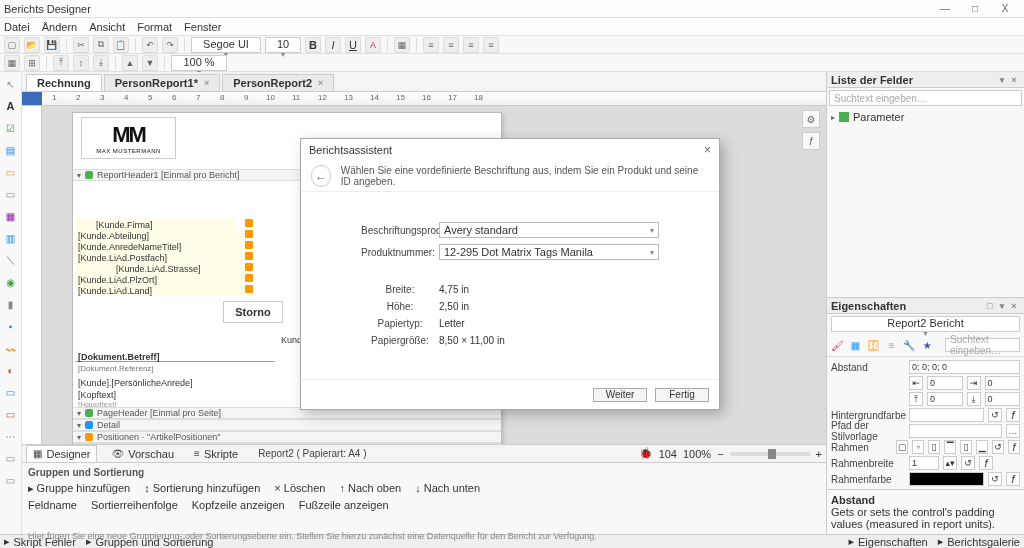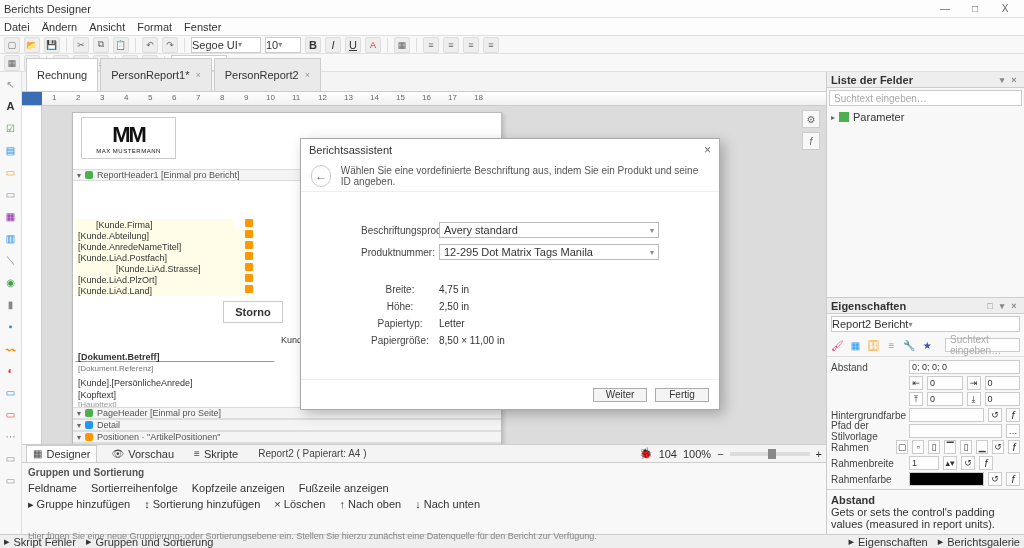--- a/index.html
+++ b/index.html
@@ -18,7 +18,7 @@
 .toolbar { background: #f8f8f8; border-bottom: 1px solid #e0e0e0; display: flex; align-items: center; padding: 2px 4px; gap: 4px; height: 18px; }
 .tb-btn { width: 16px; height: 16px; background: #eee; border: 1px solid #ddd; border-radius: 2px; display:flex; align-items:center; justify-content:center; font-size:9px; color:#666;}
 .tb-sep { width: 1px; height: 14px; background: #ddd; margin: 0 2px; }
-.combo { height: 16px; border: 1px solid #ccc; background: #fff; padding: 0 0; font-size: 10px; display:flex; align-items:center; gap:0;}
+.combo { height: 16px; border: 1px solid #ccc; background: #fff; padding: 0 0; font-size: 10px; display:flex; align-items:center; gap:0;flex-direction:column;}
 .combo .caret { font-size:8px; color:#888;}
 
 

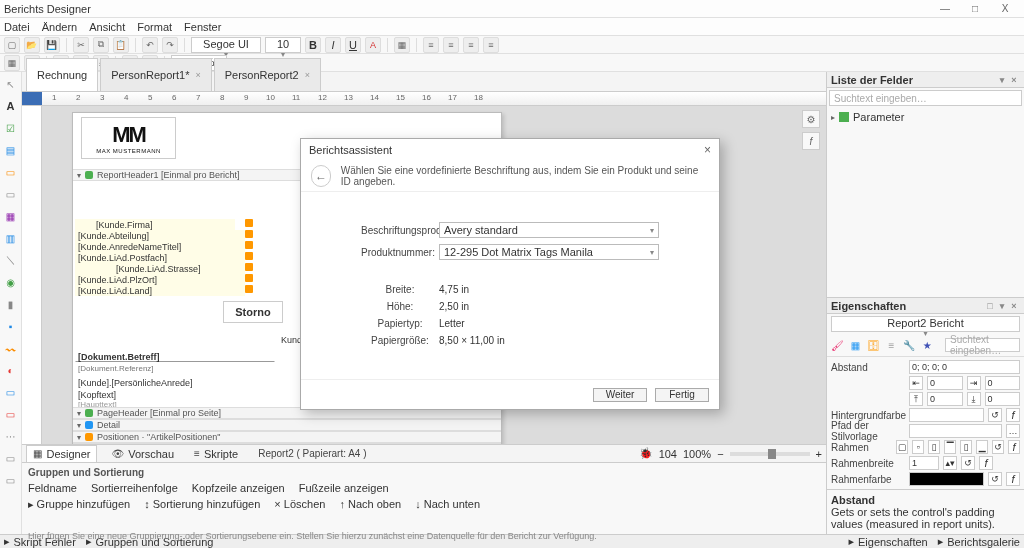--- a/index.html
+++ b/index.html
@@ -29,7 +29,7 @@
 
 .center { flex: 1; display: flex; flex-direction: column; background:#e8e8e8; position:relative;}
 .doc-tabs { height: 20px; background: #f4f4f4; display: flex; align-items: flex-end; padding-left: 4px; border-bottom:1px solid #ccc;}
-.doc-tab { padding: 10px 10px; background: #eaeaea; border: 1px solid #ccc; border-bottom: none; margin-right: 2px; font-size:10px; display:flex; align-items:center; gap:6px;}
+.doc-tab { padding: 2px 10px; background: #eaeaea; border: 1px solid #ccc; border-bottom: none; margin-right: 2px; font-size:10px; display:flex; align-items:center; gap:6px;font-weight:bold;}
 .doc-tab.active { background: #fff; }
 .doc-tab .x { color:#999; font-size:9px;}
 

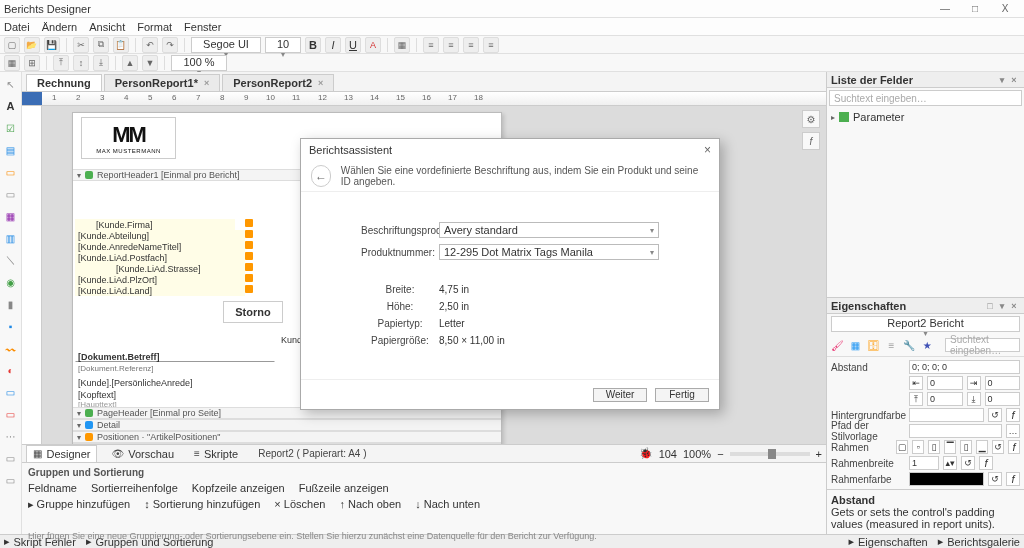--- a/index.html
+++ b/index.html
@@ -332,18 +332,18 @@
     </div>
     <div class="group-panel">
       <div class="hdr">Gruppen und Sortierung</div>
-      <div class="row" style="color:#888;">
-        <span>Feldname</span>
-        <span>Sortierreihenfolge</span>
-        <span>Kopfzeile anzeigen</span>
-        <span>Fußzeile anzeigen</span>
-      </div>
       <div class="row">
         <span>▸ <span>Gruppe hinzufügen</span></span>
         <span>↕ <span>Sortierung hinzufügen</span></span>
         <span>× <span>Löschen</span></span>
         <span>↑ <span>Nach oben</span></span>
         <span>↓ <span>Nach unten</span></span>
+      </div>
+      <div class="row" style="color:#888;">
+        <span>Feldname</span>
+        <span>Sortierreihenfolge</span>
+        <span>Kopfzeile anzeigen</span>
+        <span>Fußzeile anzeigen</span>
       </div>
       <div class="hint">Hier fügen Sie eine neue Gruppierung- oder Sortierungsebene ein. Stellen Sie hierzu zunächst eine Datenquelle für den Bericht zur Verfügung.</div>
     </div>

